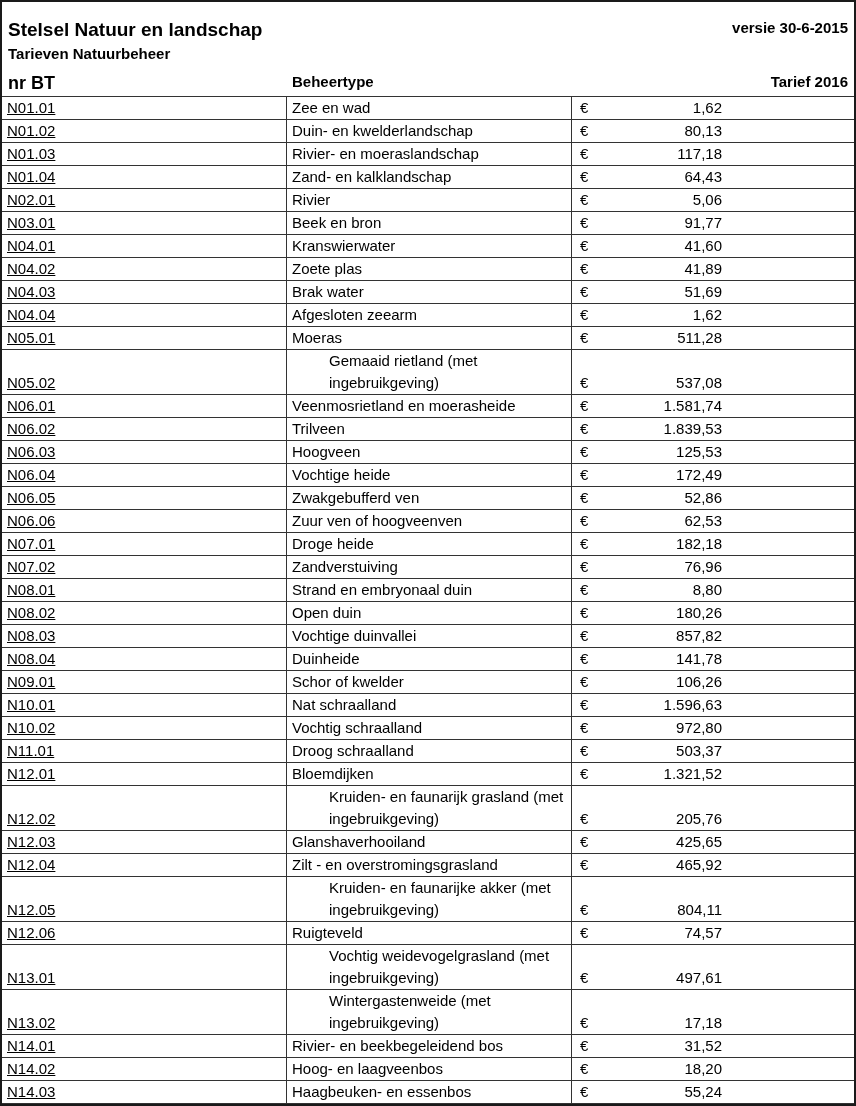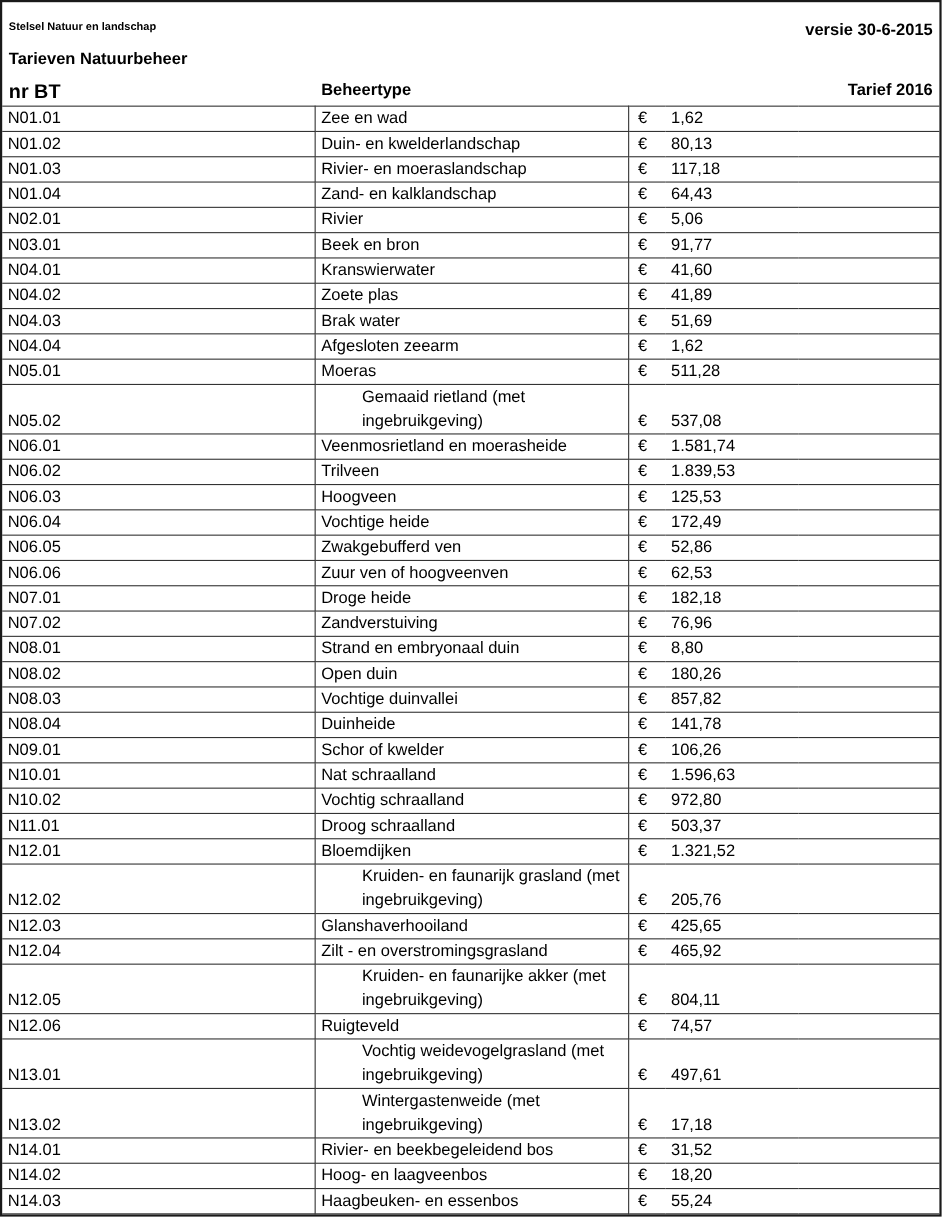--- a/index.html
+++ b/index.html
@@ -6,7 +6,7 @@
   body { width: 856px; height: 1106px; overflow: hidden; font-family: "Liberation Sans", sans-serif; color: #000; }
   .sheet { position: relative; width: 852px; height: 1102px; border: 2px solid #1a1a1a; box-sizing: content-box; }
   .hdr { position: relative; height: 94px; }
-  .hdr .t1 { position: absolute; left: 6px; top: 17px; font-weight: bold; font-size: 10px; }
+  .hdr .t1 { position: absolute; left: 6px; top: 17px; font-weight: bold; font-size: 19px; }
   .hdr .ver { position: absolute; right: 6px; top: 17px; font-weight: bold; font-size: 15px; }
   .hdr .t2 { position: absolute; left: 6px; top: 43px; font-weight: bold; font-size: 15px; }
   .hdr .c1 { position: absolute; left: 6px; top: 71px; font-weight: bold; font-size: 18px; }

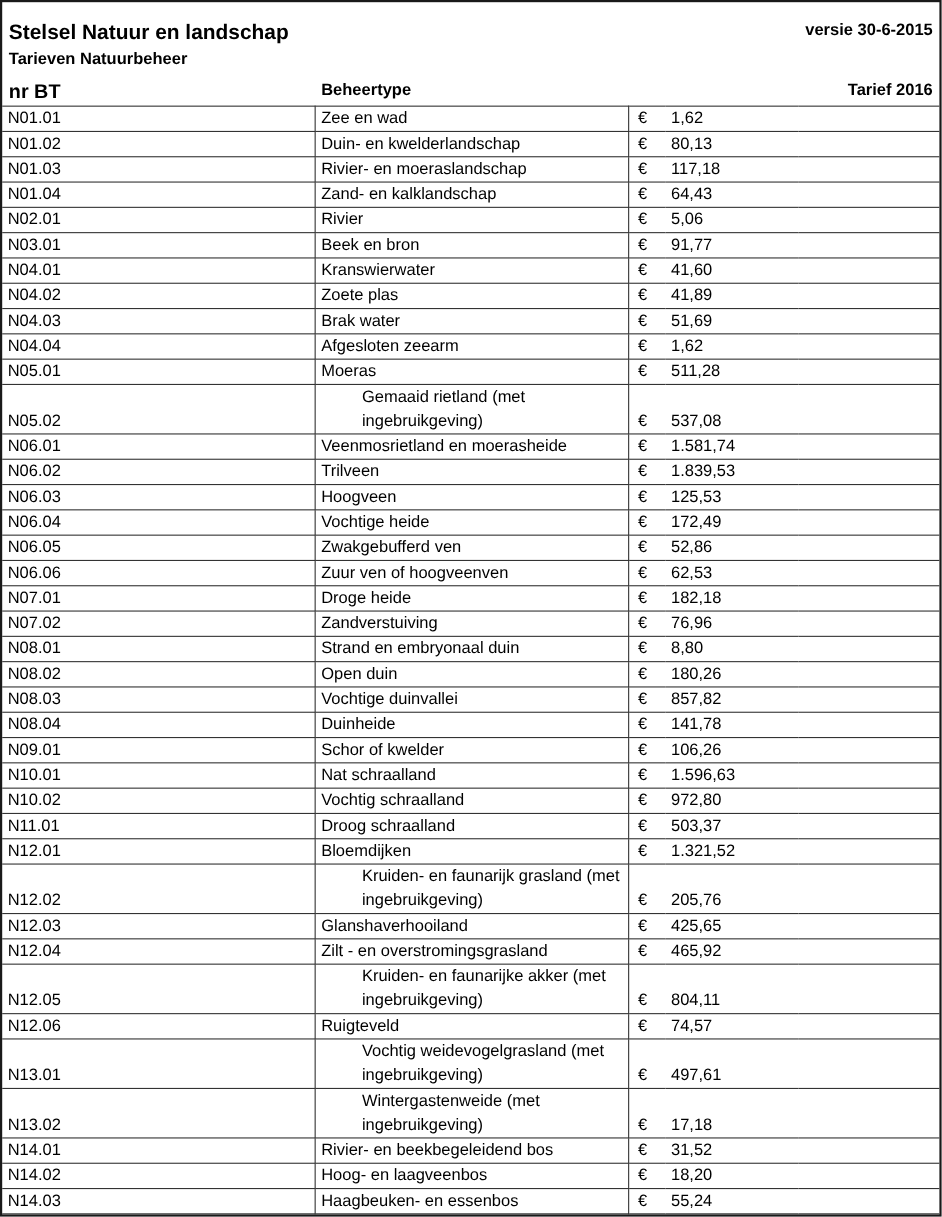--- a/index.html
+++ b/index.html
@@ -14,7 +14,7 @@
   .hdr .c3 { position: absolute; right: 6px; top: 71px; font-weight: bold; font-size: 15px; }
   table { border-collapse: collapse; width: 852px; table-layout: fixed; font-size: 15px; }
   td { border-top: 1.5px solid #333; border-bottom: 1.5px solid #333; padding: 0 5px; vertical-align: bottom; line-height: 22px; height: 22px; white-space: nowrap; }
-  td.code { width: 274px; border-right: 1.5px solid #333; }
+  td.code { width: 274px; border-right: 1.5px solid #333; text-decoration: underline; }
   td.name { width: 274px; border-right: 1.5px solid #333; white-space: normal; }
   td.eur { width: 20px; padding-left: 8px; }
   td.val { width: 112px; text-align: left; padding-right: 4px; }

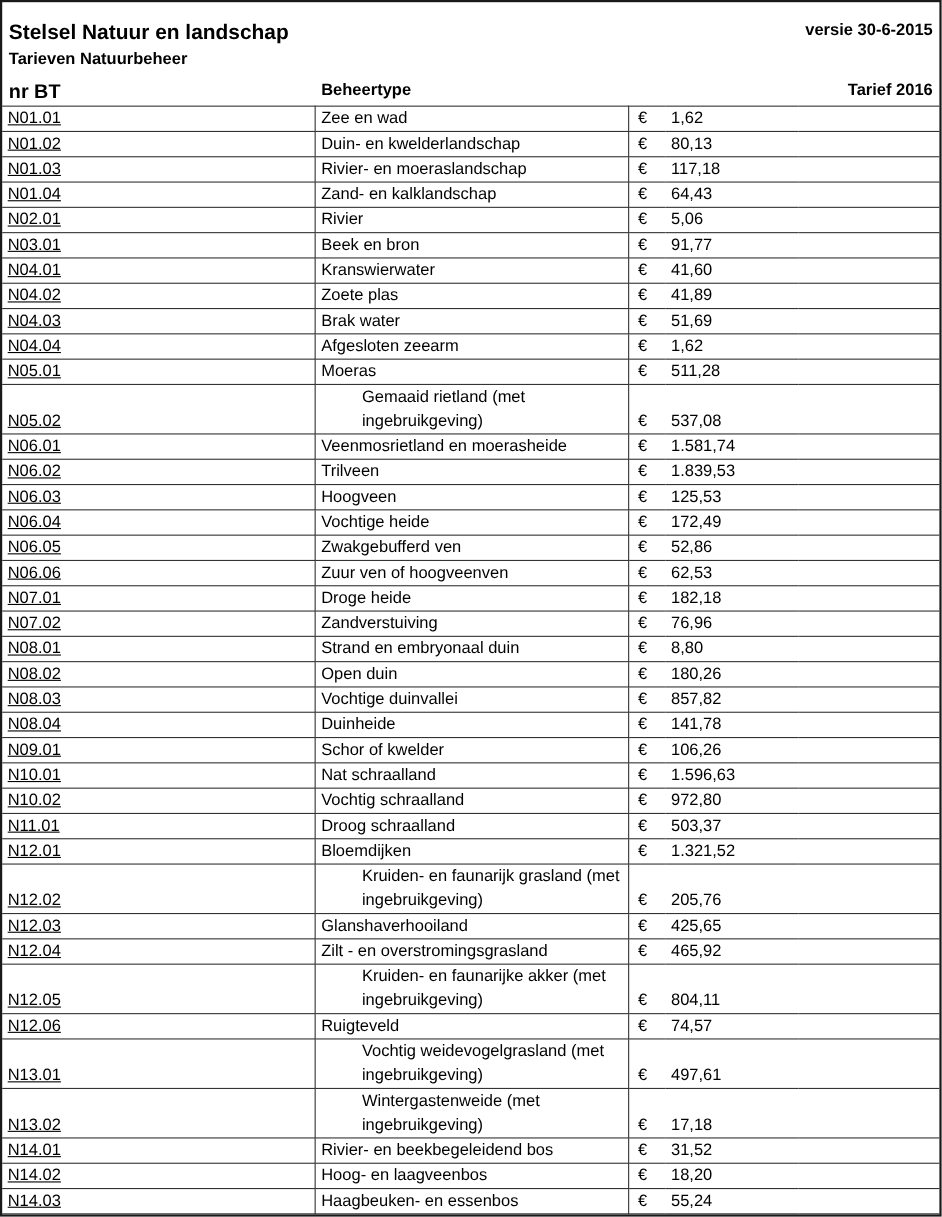--- a/index.html
+++ b/index.html
@@ -17,7 +17,7 @@
   td.code { width: 274px; border-right: 1.5px solid #333; text-decoration: underline; }
   td.name { width: 274px; border-right: 1.5px solid #333; white-space: normal; }
   td.eur { width: 20px; padding-left: 8px; }
-  td.val { width: 112px; text-align: left; padding-right: 4px; }
+  td.val { width: 112px; text-align: right; padding-right: 4px; }
   td.pad { width: auto; }
   tr.dbl td { height: 44px; }
   tr.dbl td.name { line-height: 22px; padding-left: 42px; }

